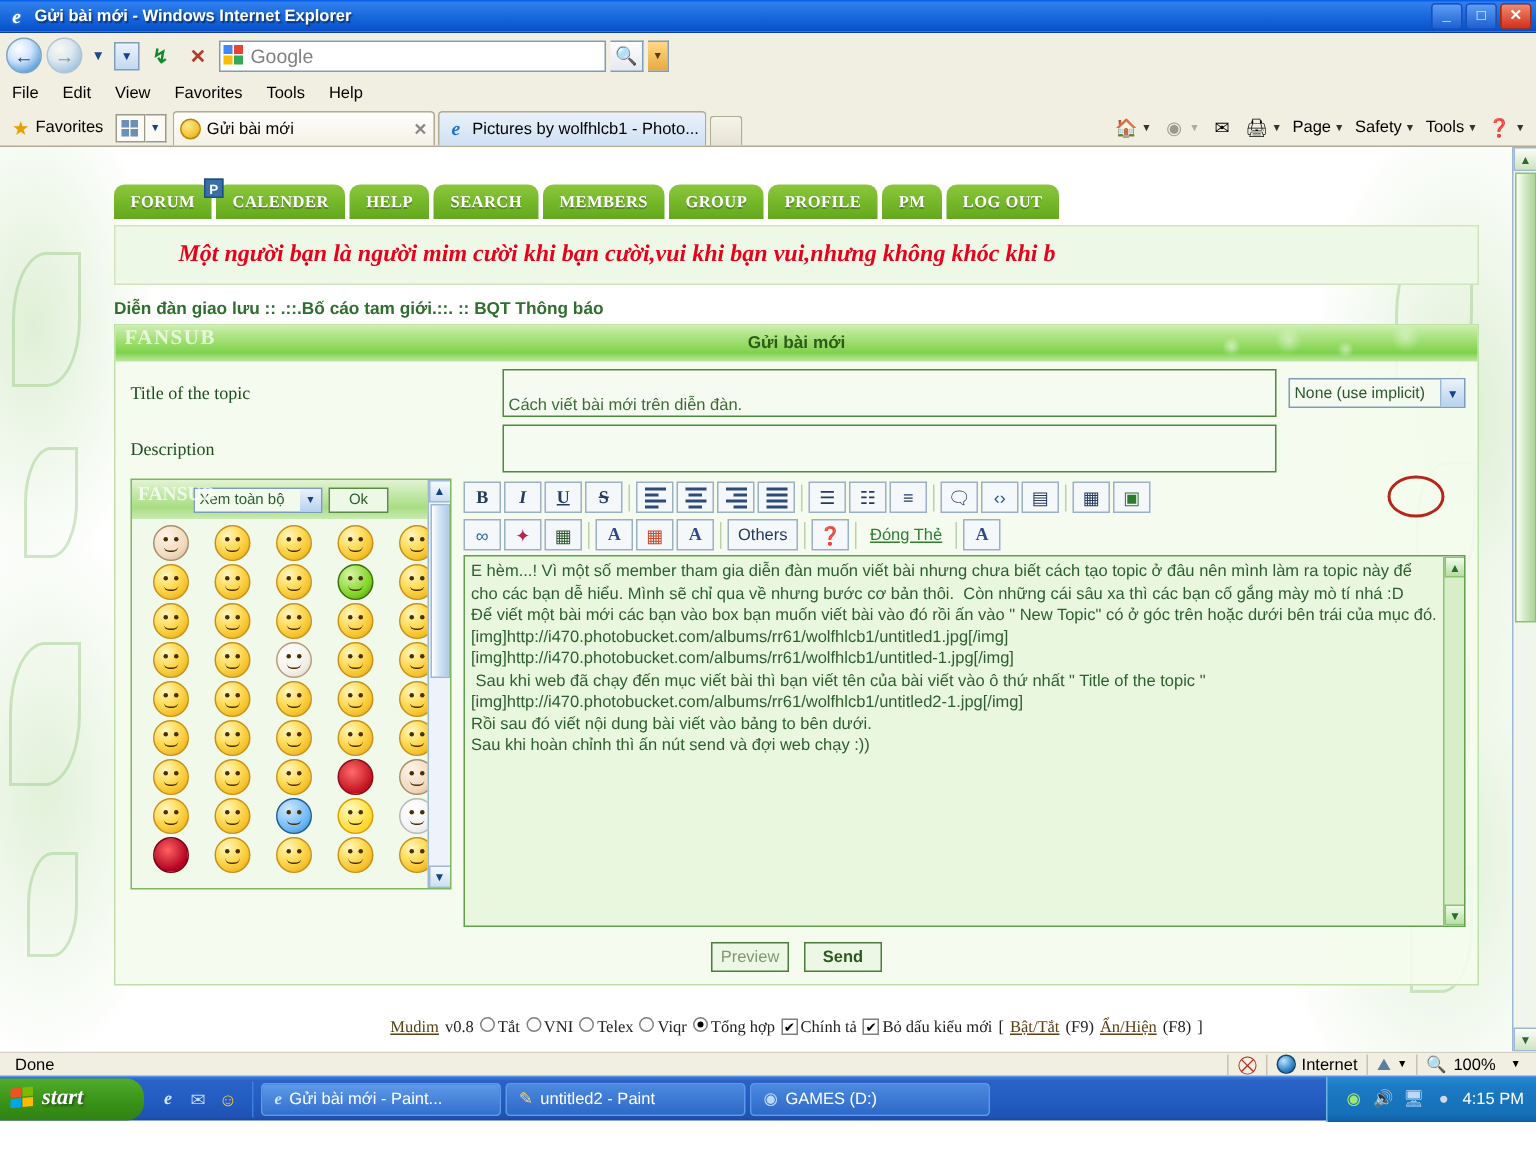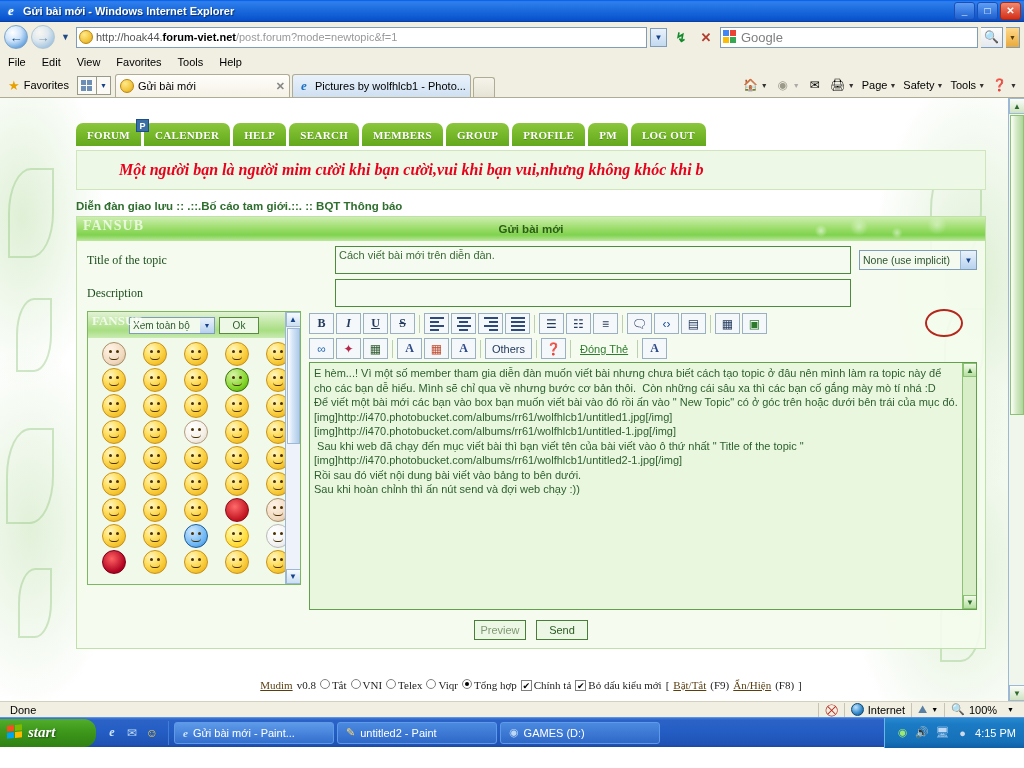--- a/index.html
+++ b/index.html
@@ -488,10 +488,6 @@
   <span class="navbtn">←</span>
   <span class="navbtn fwd">→</span>
   <span class="dropcaret">▼</span>
-  <div class="addr-input">
-    <span class="addr-favicon"></span>
-    <span class="addr-url"><i>http://hoak44.</i><b>forum-viet.net</b><span>/post.forum?mode=newtopic&amp;f=1</span></span>
-  </div>
   <span class="addr-dd">▼</span>
   <span class="tbtn refresh">↯</span>
   <span class="tbtn stop">✕</span>

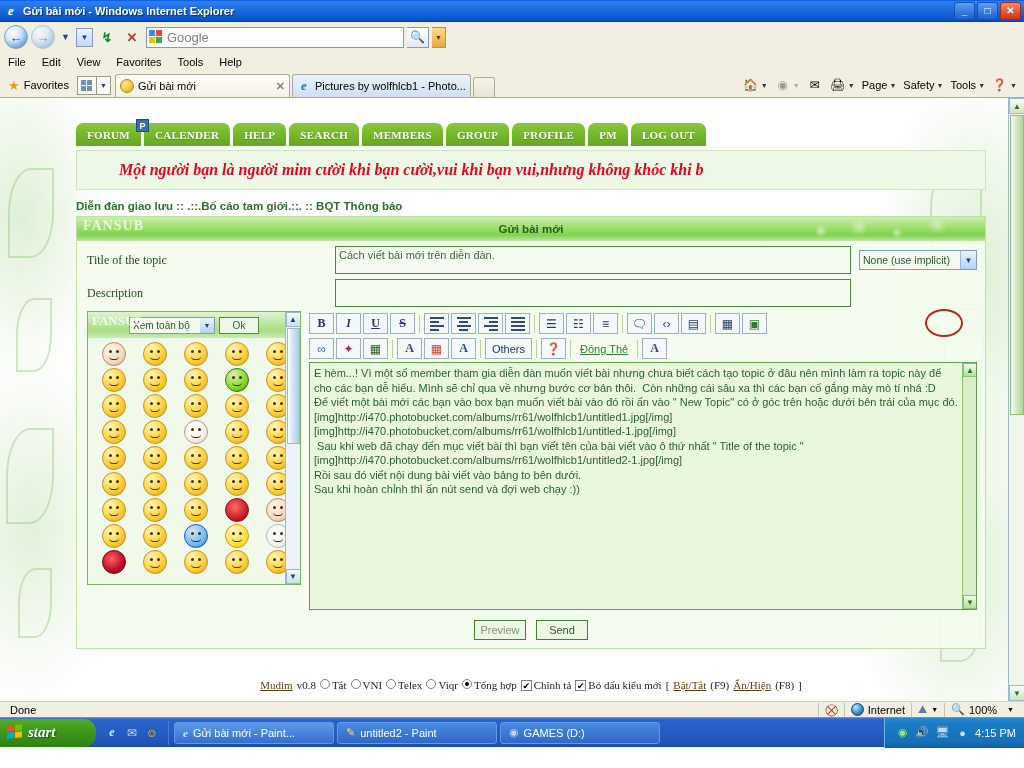--- a/index.html
+++ b/index.html
@@ -244,7 +244,7 @@
   .flabel { width: 240px; font-size: 12px; color: #1d4d1d; font-family: "Liberation Serif", serif; }
   .finput {
     flex: 1; height: 28px; border: 1px solid #4c8a3c; background: #f6fbf2;
-    font-size: 11px; color: #3a6b33; padding: 0 3px; line-height: 17px;
+    font-size: 11px; color: #3a6b33; padding: 15px 3px; line-height: 17px;
     overflow: hidden; white-space: nowrap;
   }
   .fselect {

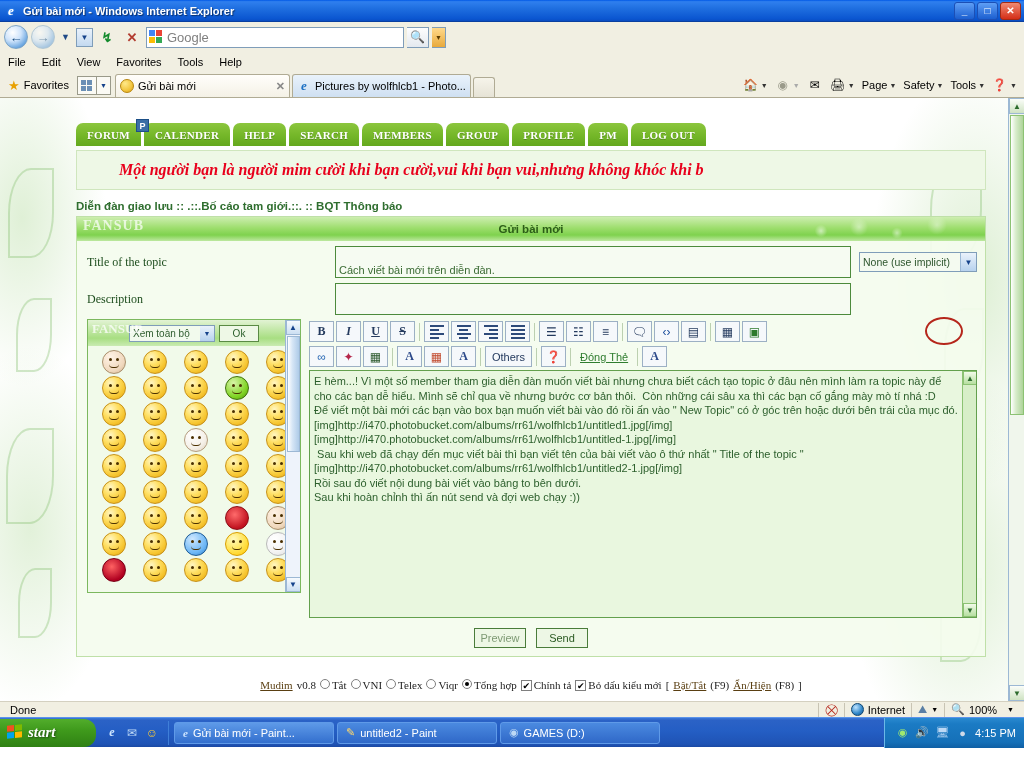--- a/index.html
+++ b/index.html
@@ -375,7 +375,7 @@
     display: flex; align-items: center; justify-content: center;
     font-size: 11px; color: #7e9a74;
   }
-  .fbtn.send { color: #2a5a22; font-weight: normal; }
+  .fbtn.send { color: #2a5a22; font-weight: bold; }
 
   
   .mudim {

